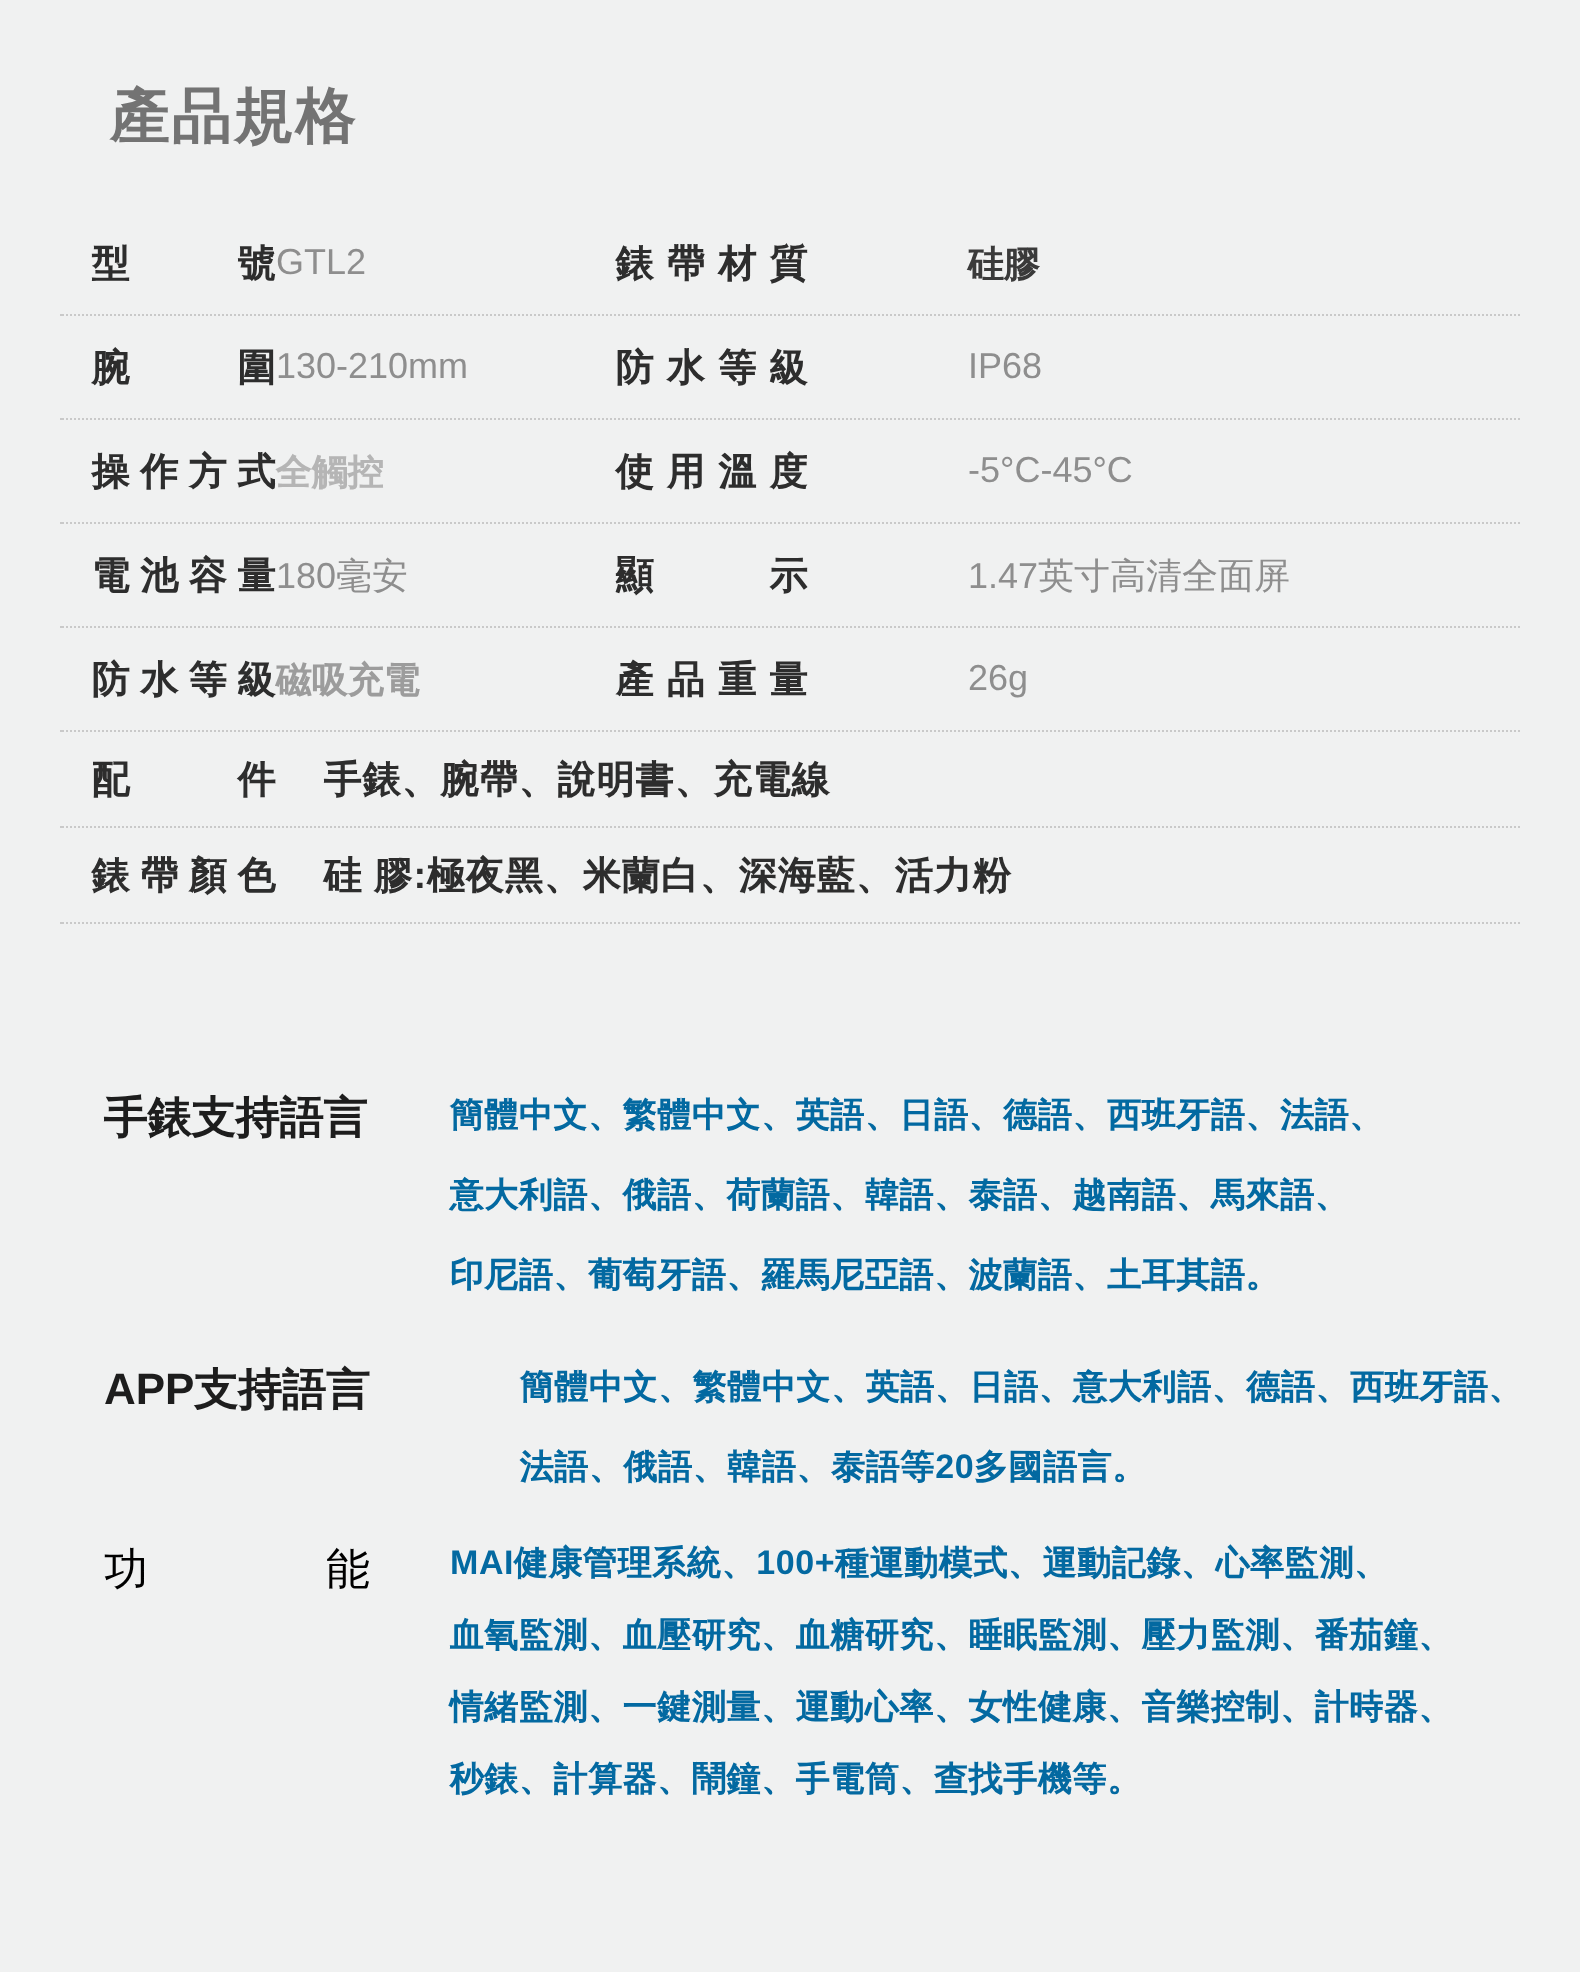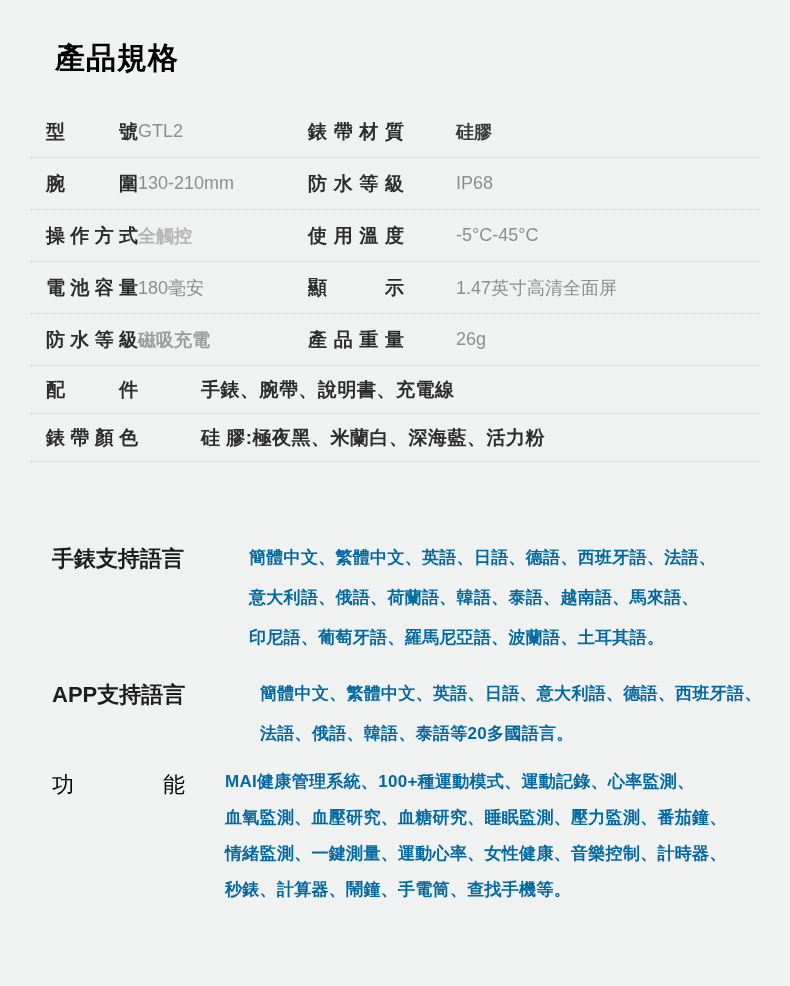--- a/index.html
+++ b/index.html
@@ -25,7 +25,7 @@
     margin-left:55px;
     font-size:30px;
     font-weight:800;
-    color:#000000;
+    color:#737373;
     letter-spacing:1px;
   }
   

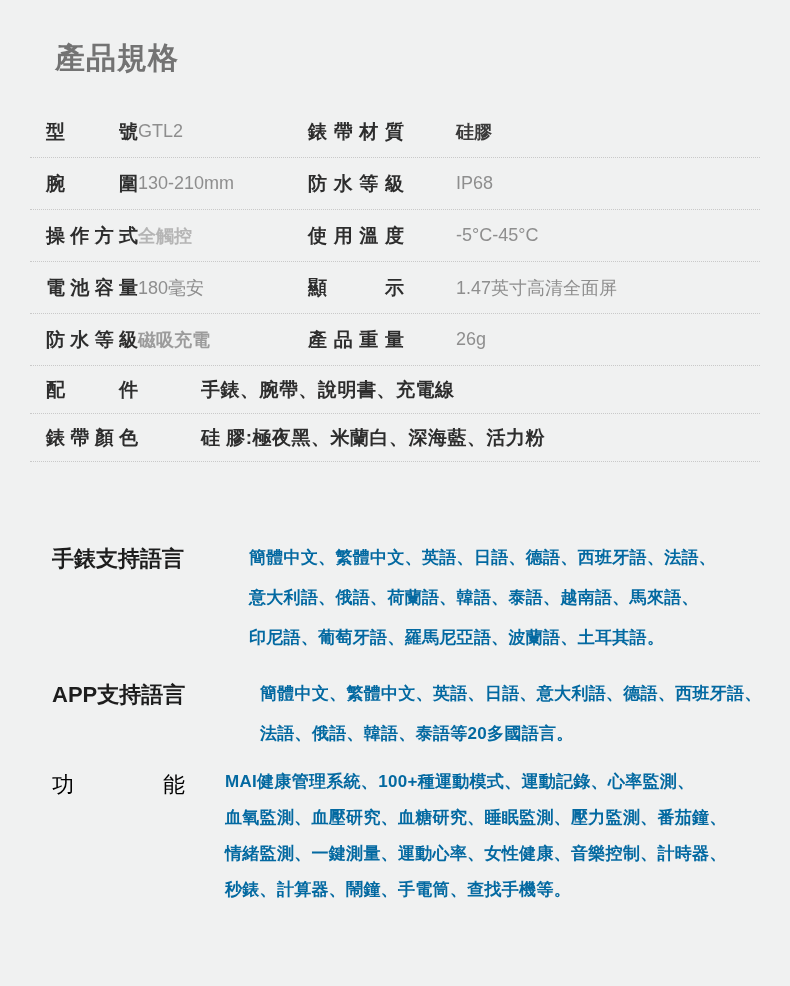--- a/index.html
+++ b/index.html
@@ -64,7 +64,7 @@
     flex:0 0 170px; 
   }
   .val.r{
-    margin-left:52px; 
+    margin-left:80px; 
   }
   .val.light-bold{font-weight:700;color:var(--value-light);}
   .val.mid-bold{font-weight:700;color:var(--value-mid);}

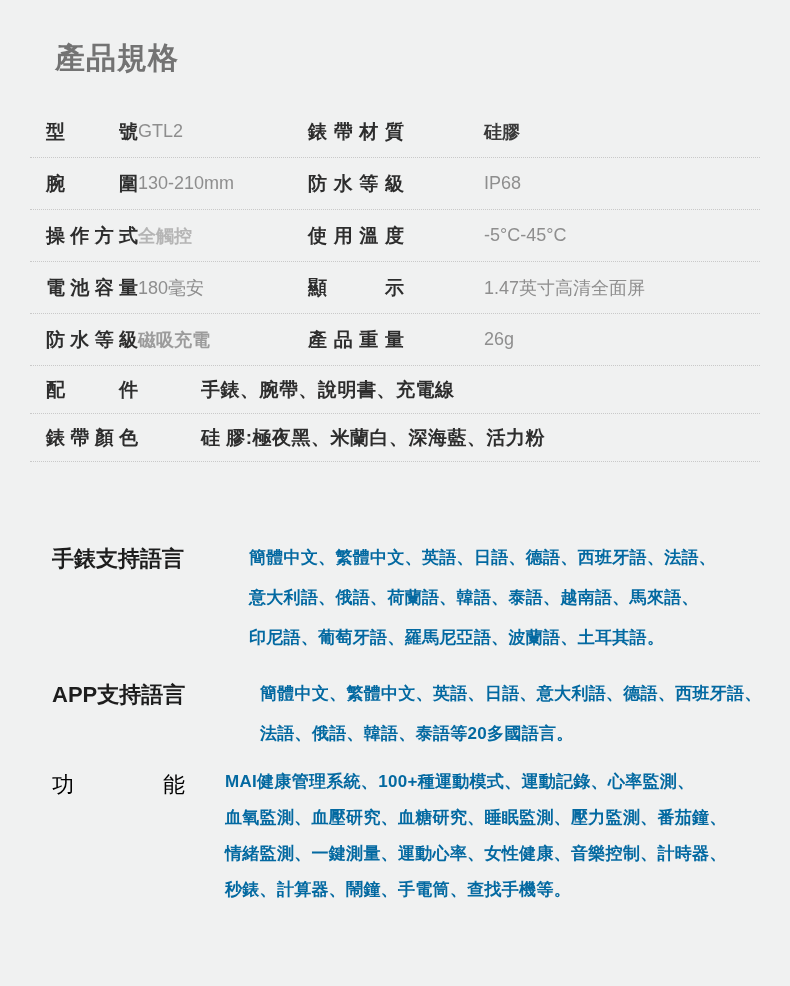--- a/index.html
+++ b/index.html
@@ -70,7 +70,7 @@
   .val.mid-bold{font-weight:700;color:var(--value-mid);}
   .val.dark-bold{font-weight:700;color:var(--value-dark);}
   .val.full-val{
-    margin-left:63px;
+    margin-left:24px;
     font-size:19px;
     font-weight:700;
     color:var(--label);

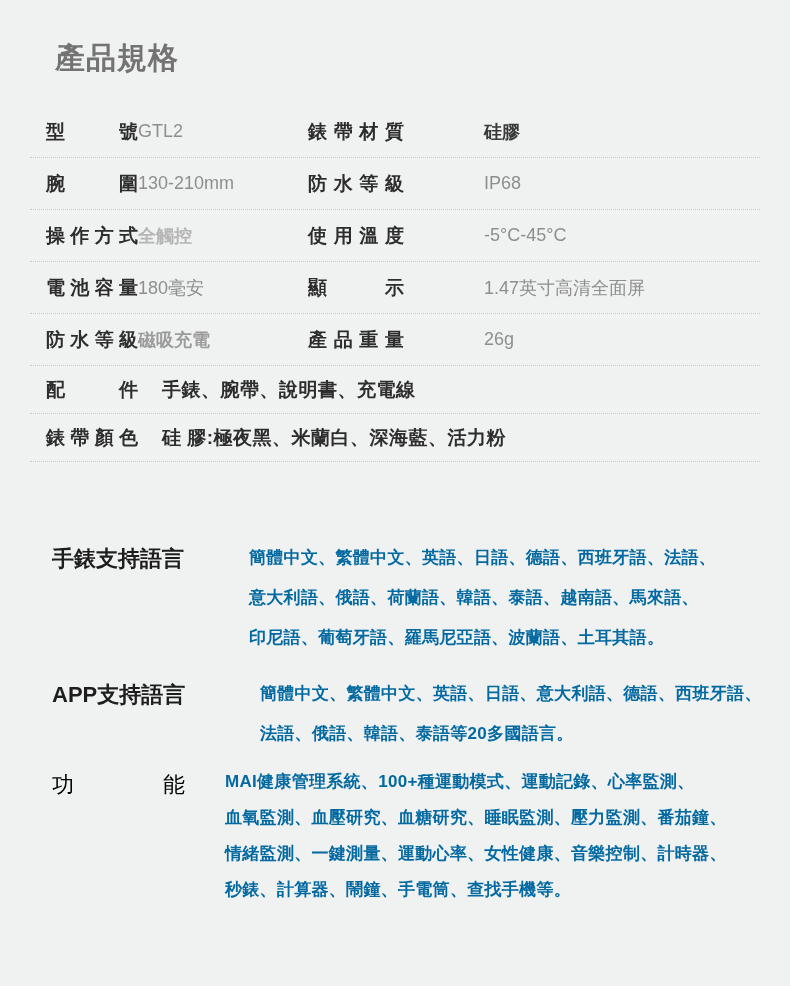--- a/index.html
+++ b/index.html
@@ -118,7 +118,7 @@
   .sec-content.tight .line{
     line-height:36px;
   }
-  #section-watch{margin-bottom:16px;gap:24px;}
+  #section-watch{margin-bottom:16px;}
   #section-app{margin-bottom:10px;gap:35px;}
 </style>
 </head>

